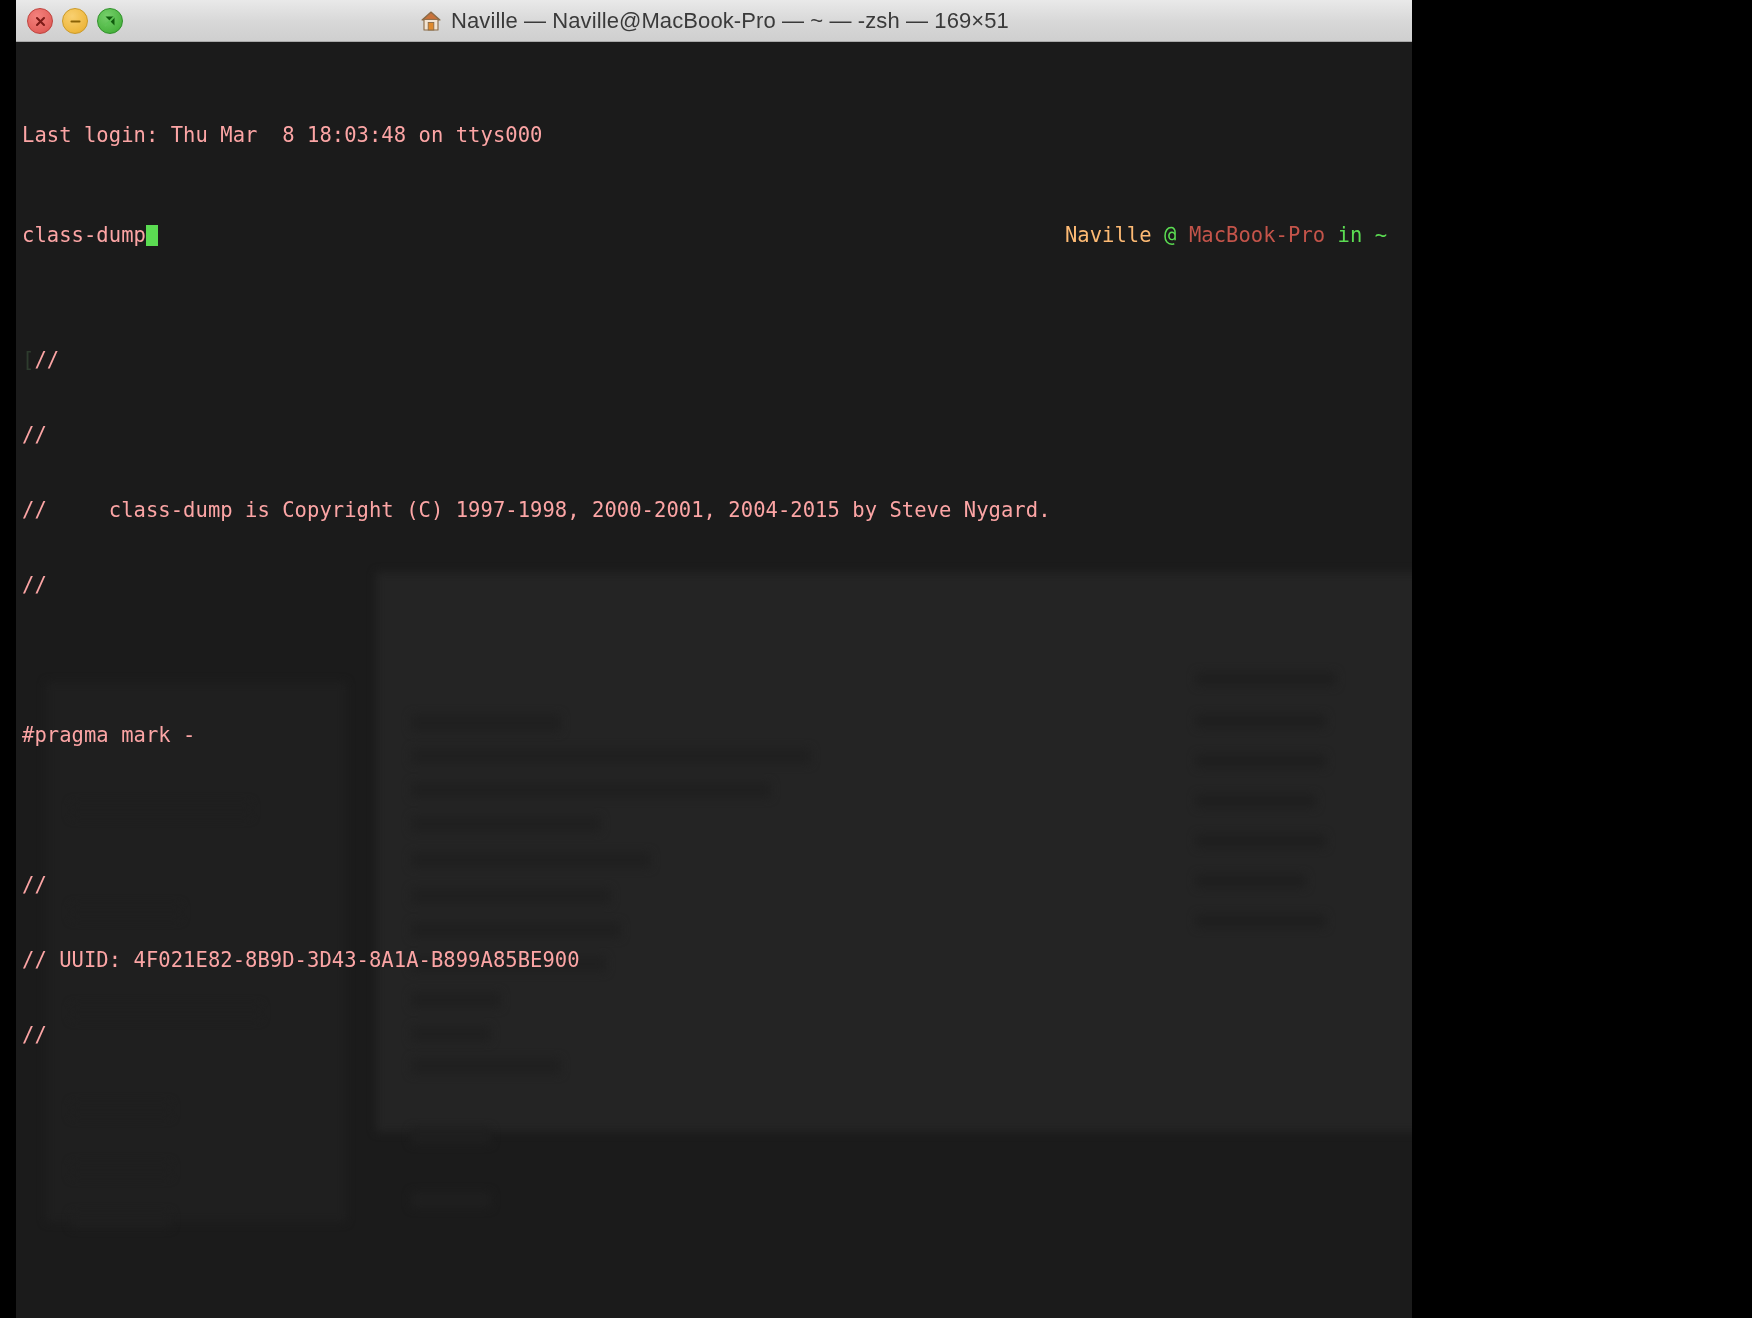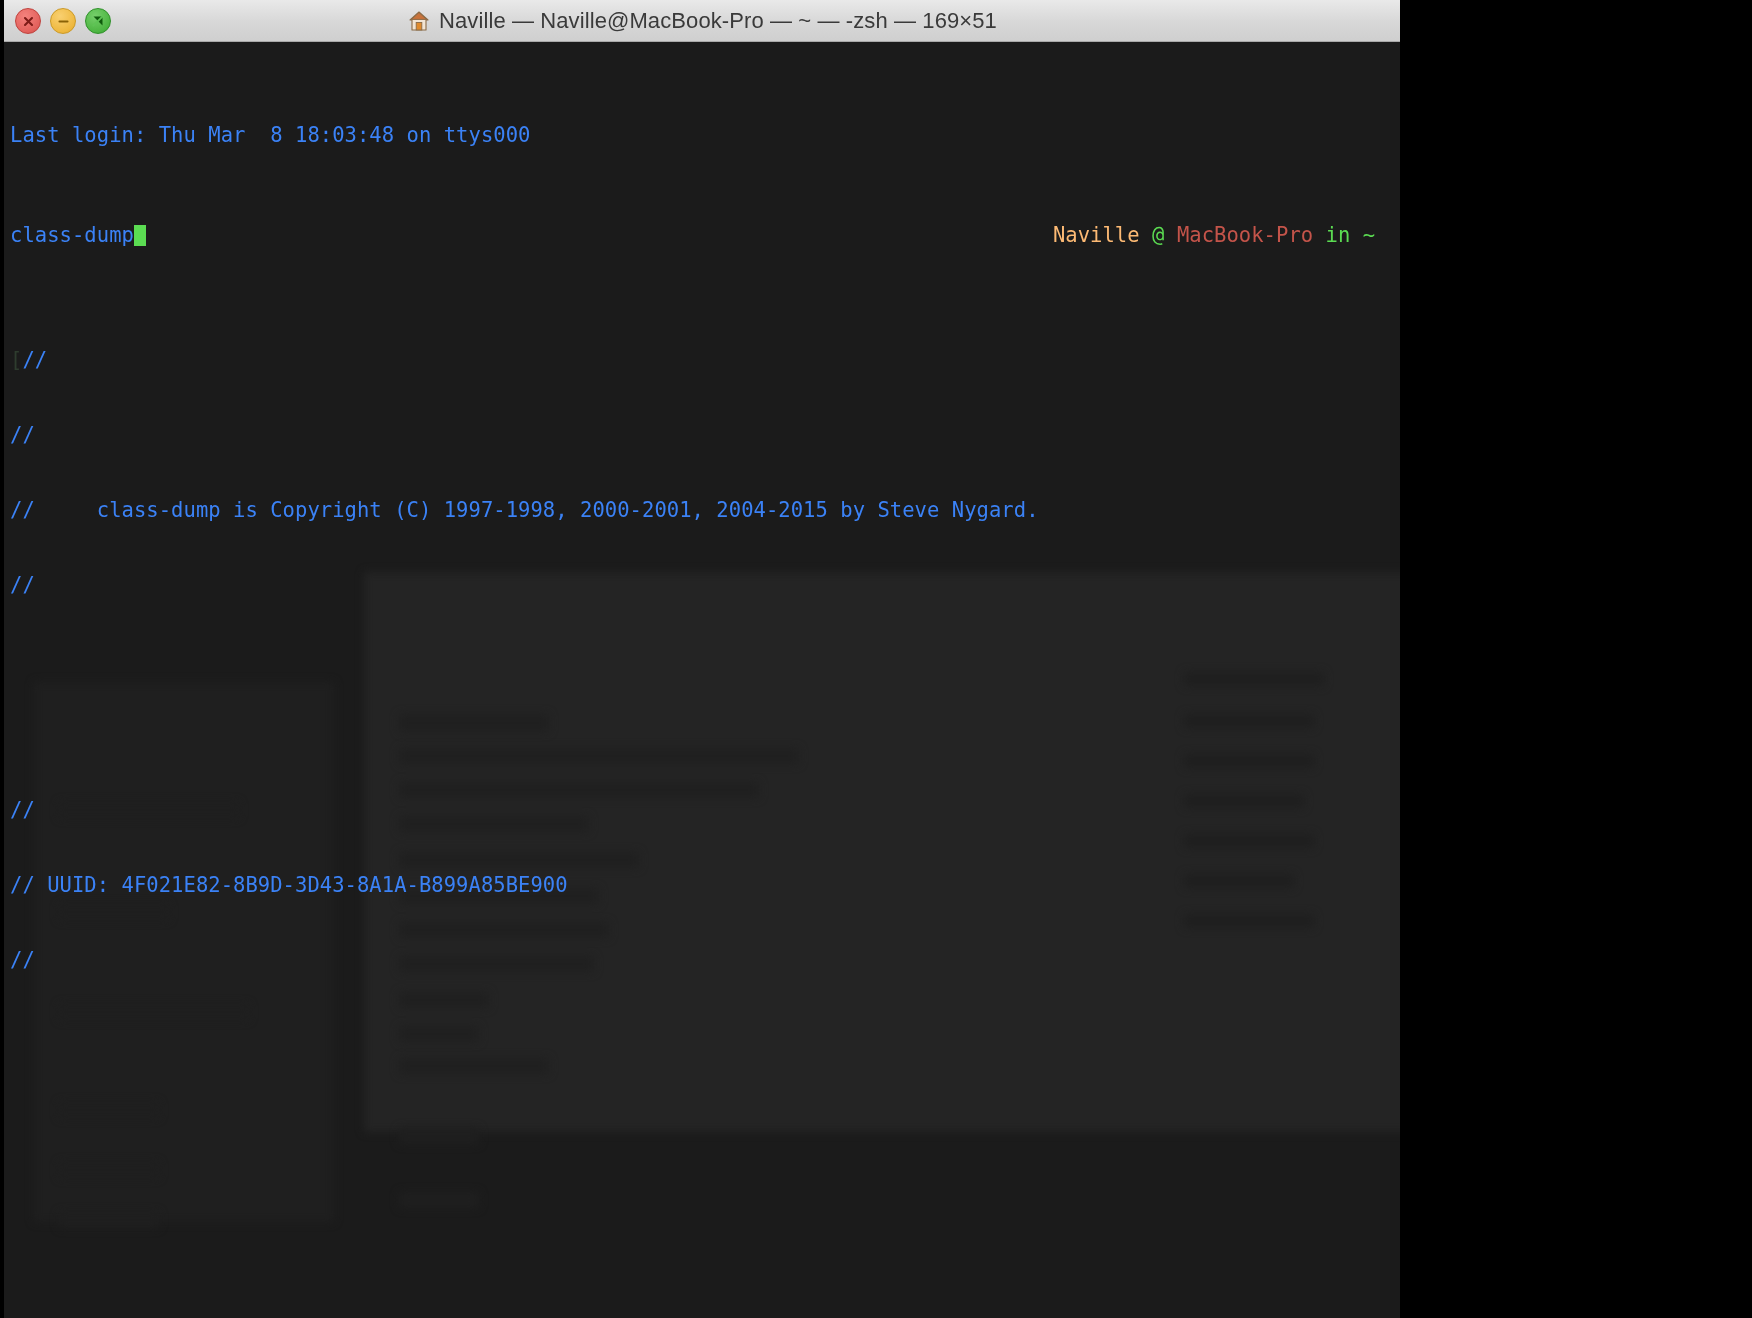--- a/index.html
+++ b/index.html
@@ -17,7 +17,7 @@
   
   #terminal-window {
     position: absolute;
-    left: 4px; top: 0;
+    left: 16px; top: 0;
     width: 1396px;
     height: 1318px;
     background: #1b1b1b;

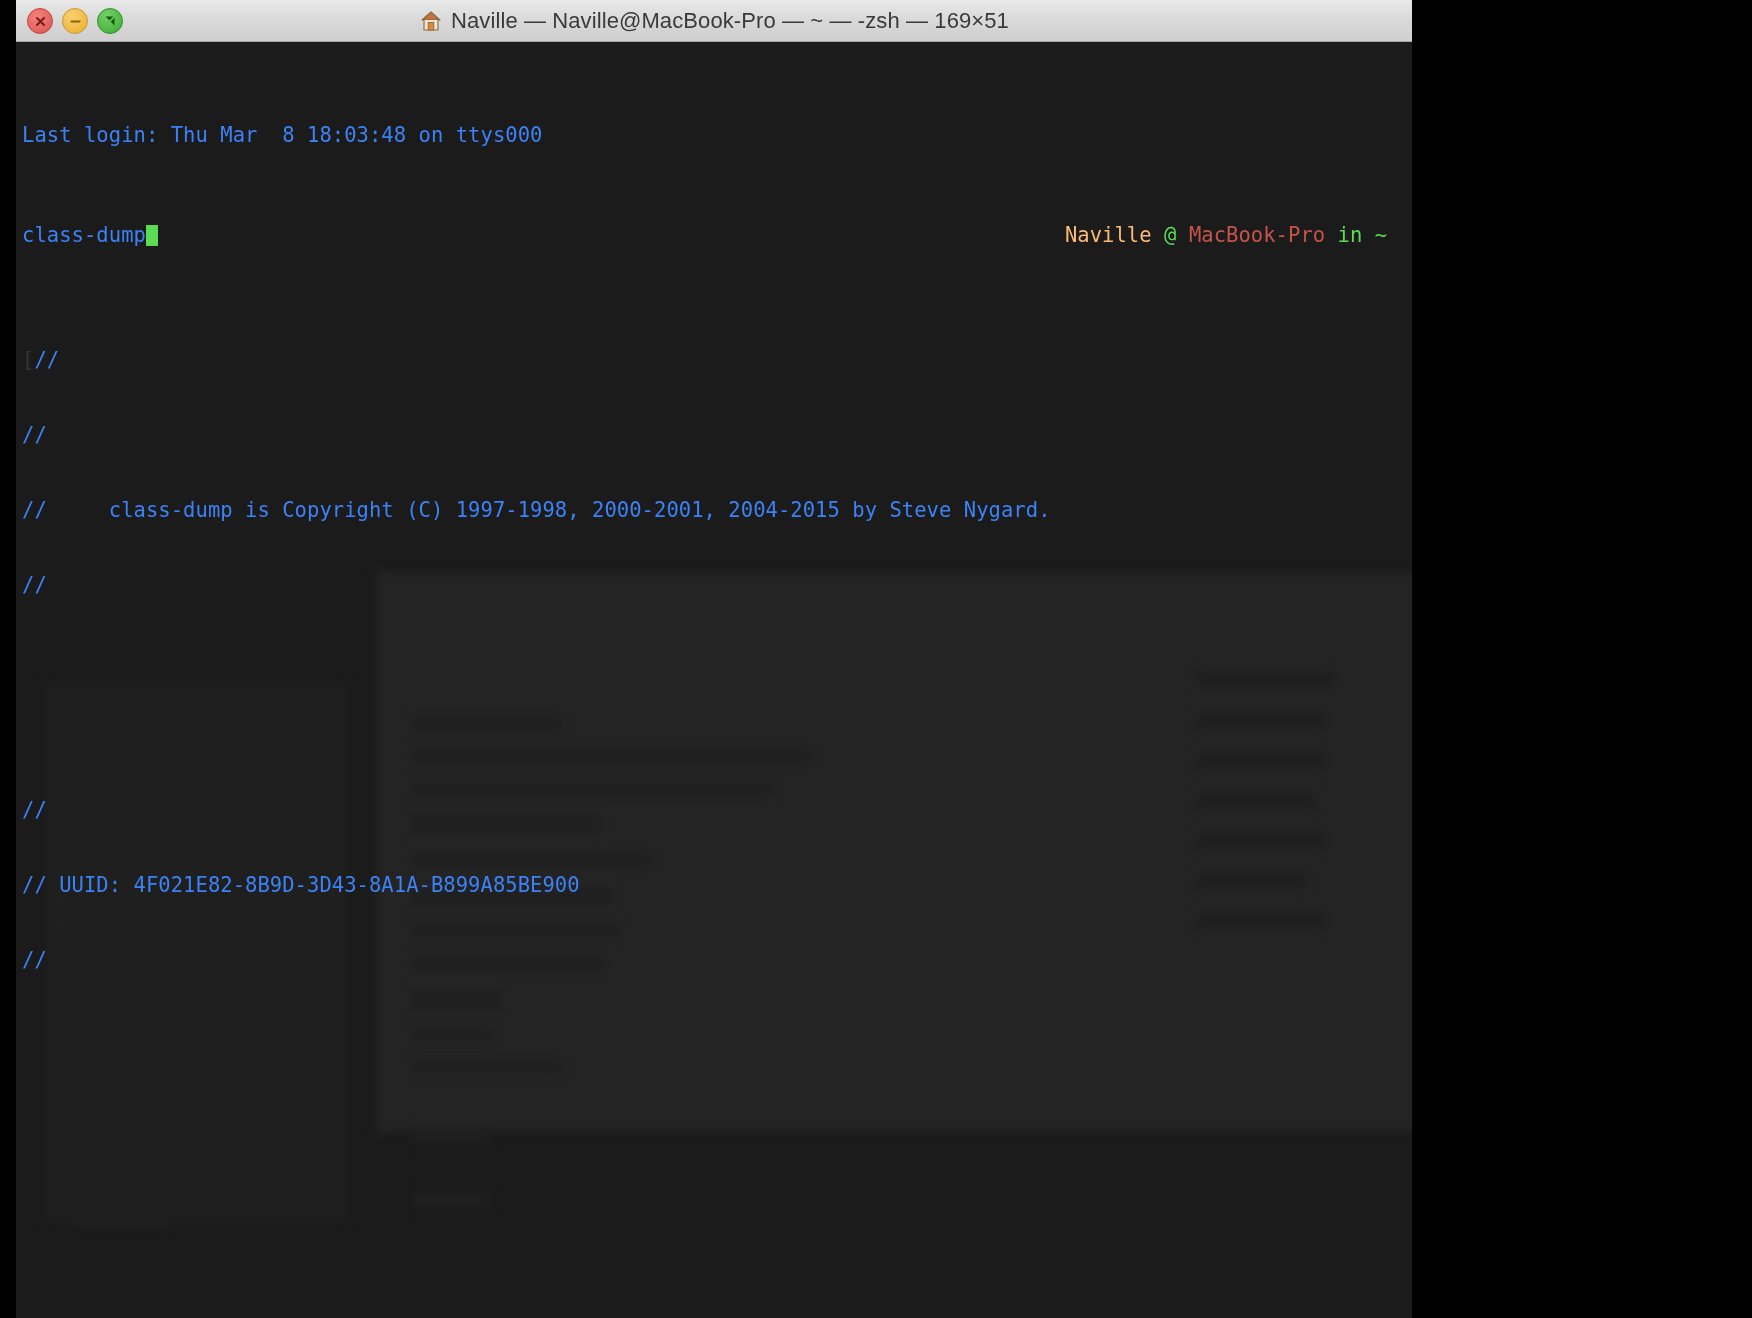--- a/index.html
+++ b/index.html
@@ -108,7 +108,7 @@
     letter-spacing: 0.05px;
   }
   .line { height: 25px; white-space: pre; }
-  .g   { color: #3b82f6; }   
+  .g   { color: #fca5a5; }   
   .blue{ color: #fdba74; }
   .red { color: #c4544a; }
   .grn { color: #5bdc52; }

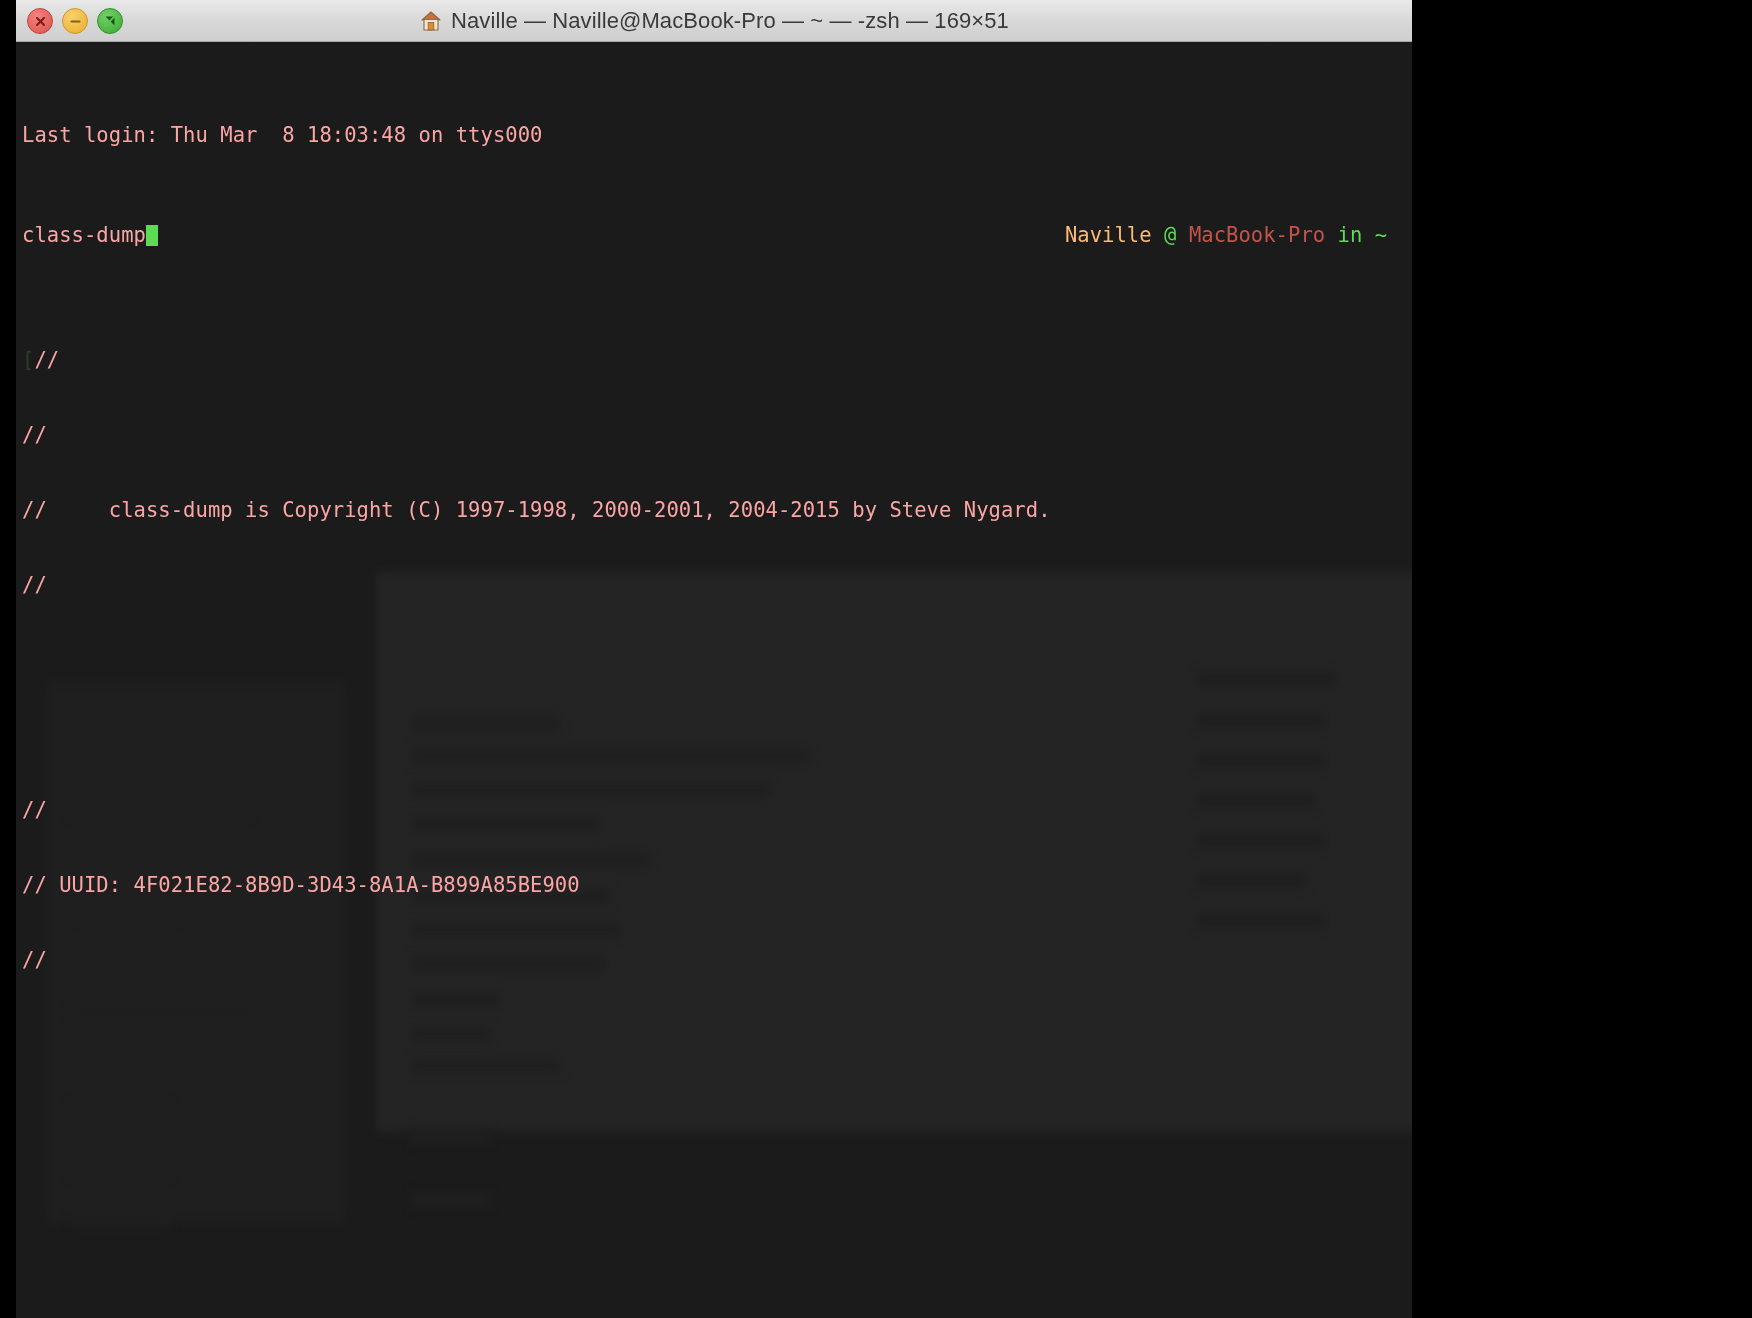--- a/index.html
+++ b/index.html
@@ -214,6 +214,7 @@
       <div class="line"><span class="g">//     class-dump is Copyright (C) 1997-1998, 2000-2001, 2004-2015 by Steve Nygard.</span></div>
       <div class="line"><span class="g">//</span></div>
       <div class="line"><span class="g"></span></div>
+      <div class="line"><span class="g">#pragma mark -</span></div>
       <div class="line"><span class="g"></span></div>
       <div class="line"><span class="g">//</span></div>
       <div class="line"><span class="g">// UUID: 4F021E82-8B9D-3D43-8A1A-B899A85BE900</span></div>

